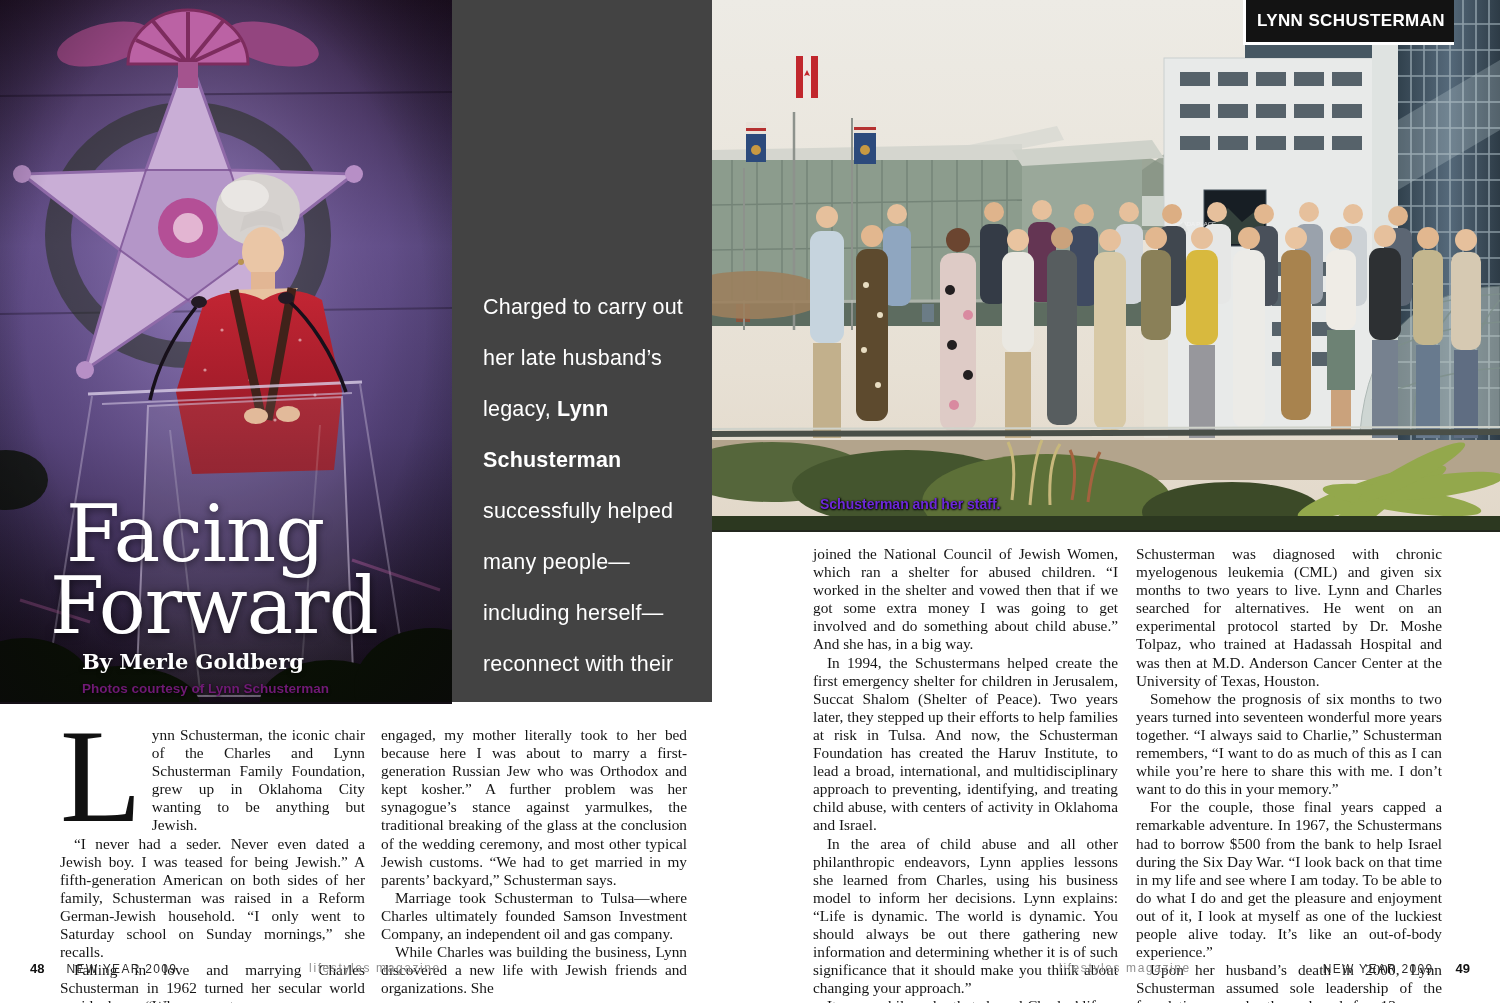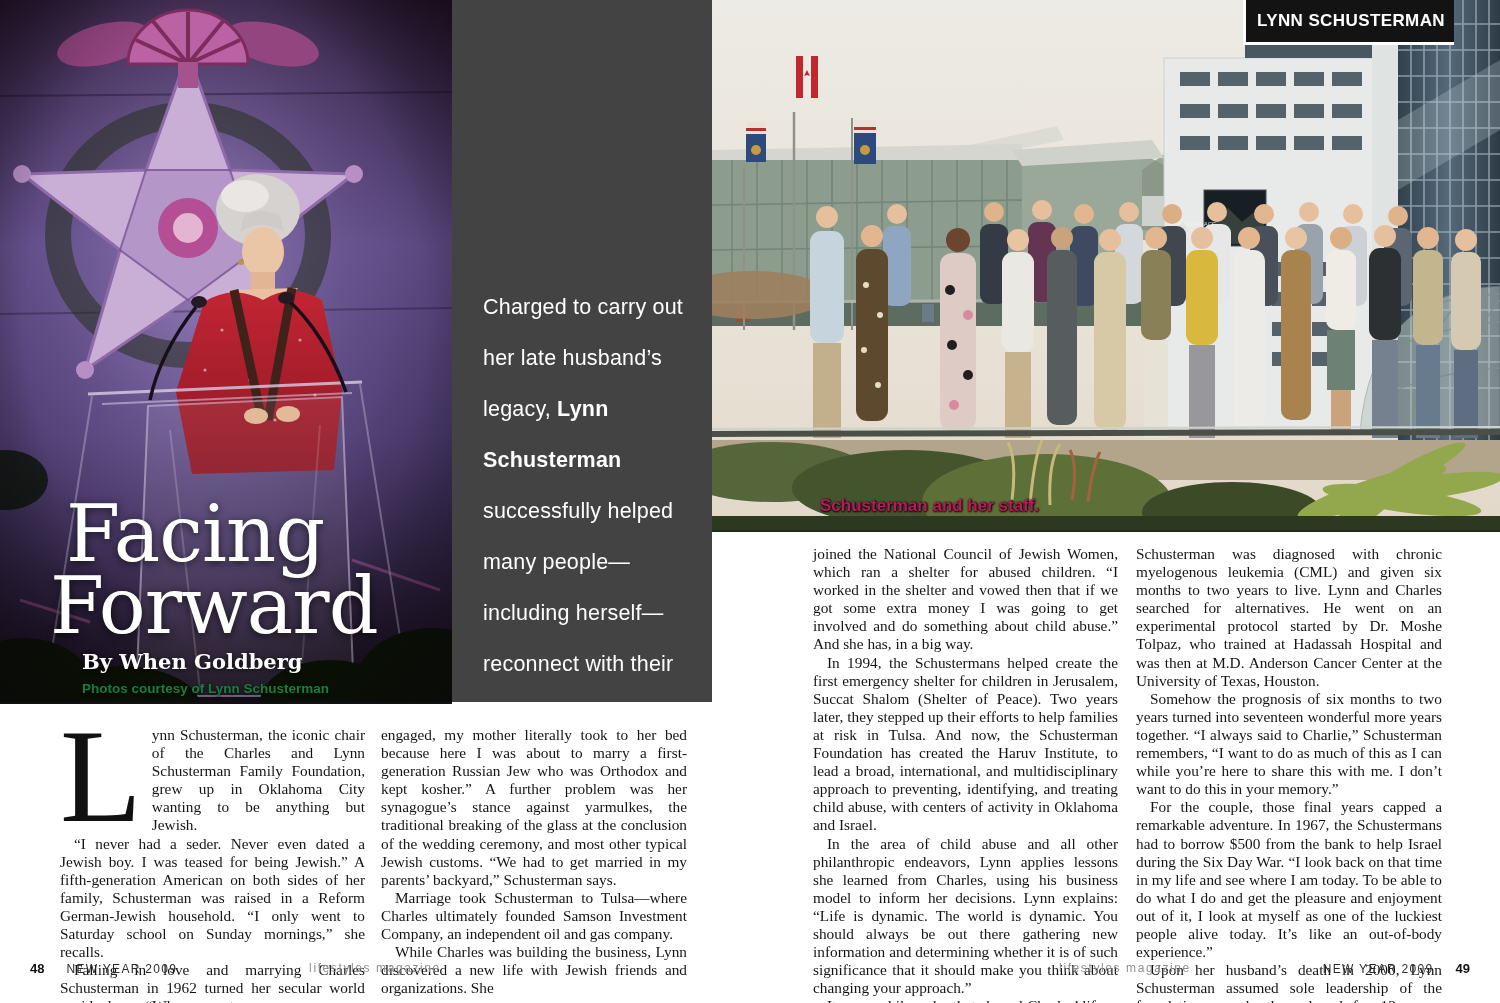--- a/index.html
+++ b/index.html
@@ -36,8 +36,8 @@
                    letter-spacing:.4px;}
 
   
-  .photo-caption{position:absolute;left:820px;top:496px;color:#be185d;font-family:"Liberation Sans",sans-serif;
-                 font-weight:700;font-size:17px;text-shadow:0 1px 2px #000,1px 0 2px #000;}
+  .photo-caption{position:absolute;left:820px;top:496px;color:#6d28d9;font-family:"Liberation Sans",sans-serif;
+                 font-weight:700;font-size:14px;text-shadow:0 1px 2px #000,1px 0 2px #000;}
 
   
   .col{position:absolute;text-align:justify;color:#141414;font-size:15.3px;line-height:18.1px;}

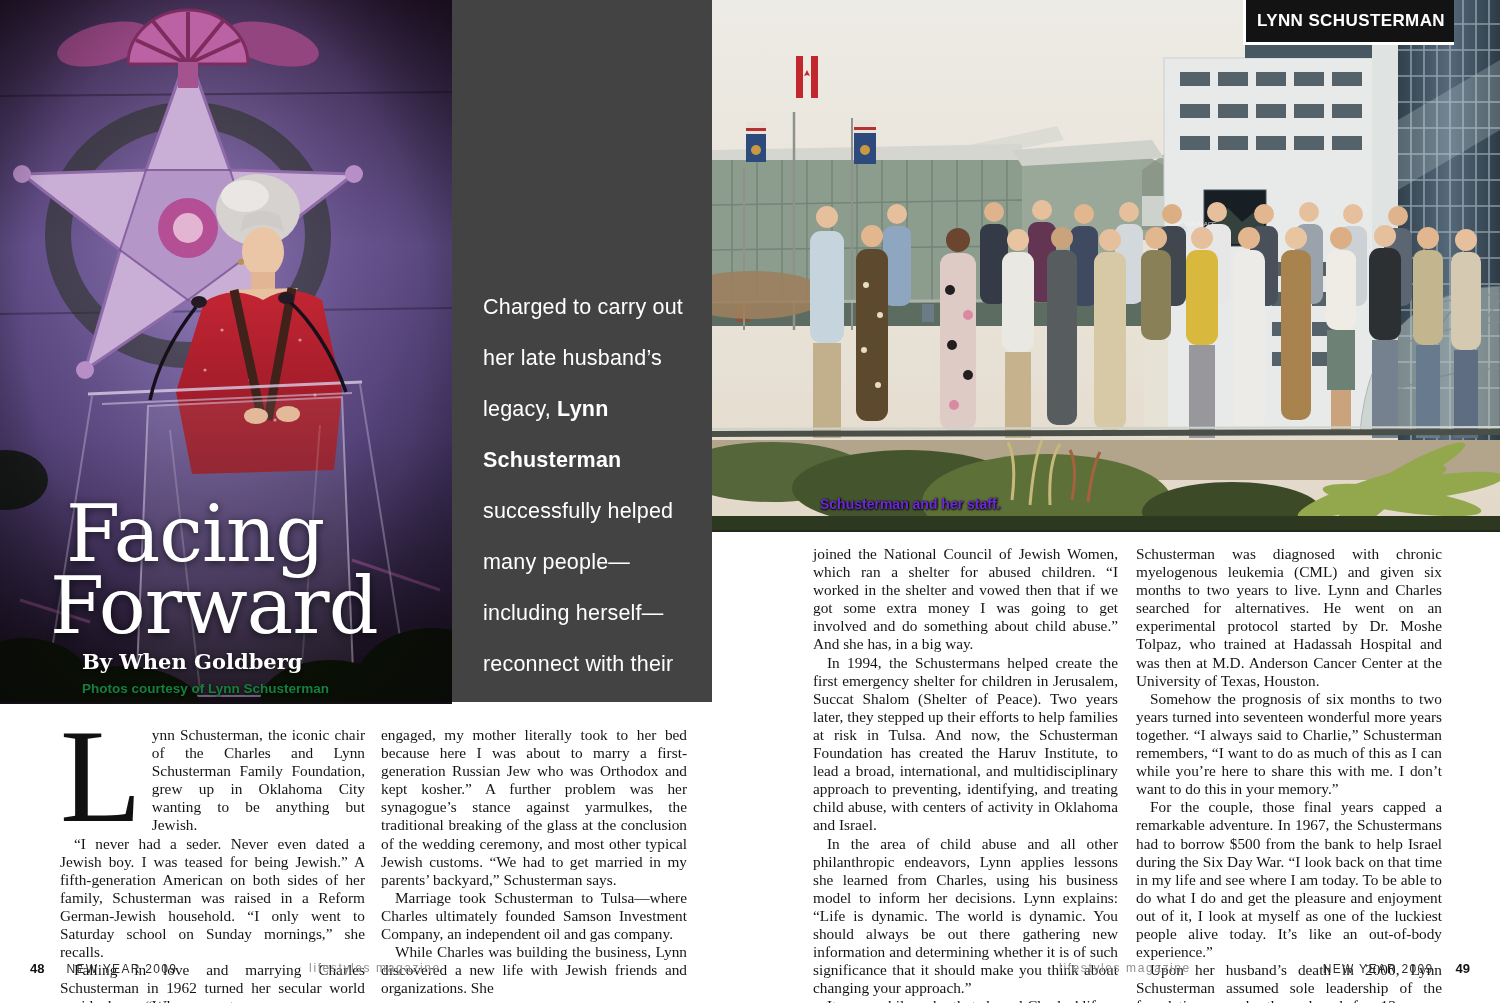--- a/index.html
+++ b/index.html
@@ -173,7 +173,7 @@
 
   <div class="title-line title-1">Facing</div>
   <div class="title-line title-2">Forward</div>
-  <div class="byline">By When Goldberg</div>
+  <div class="byline">By Merle Goldberg</div>
   <div class="photo-credit">Photos courtesy of Lynn Schusterman</div>
 
   <div class="quote-panel">

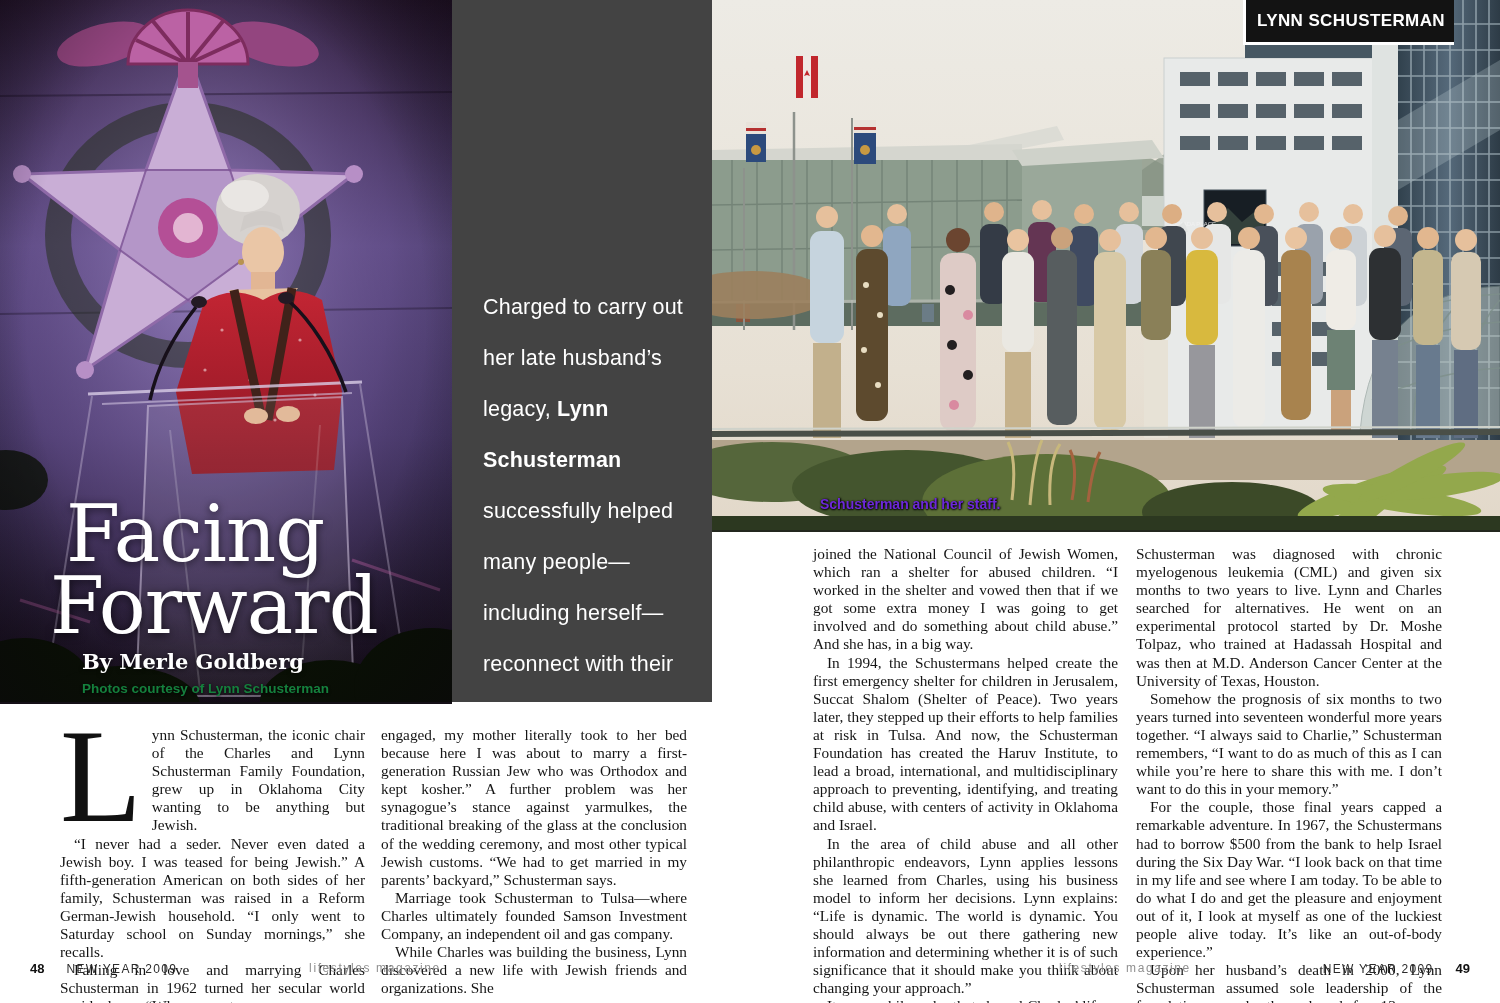--- a/index.html
+++ b/index.html
@@ -25,7 +25,7 @@
   .title-2{left:50px;top:570px;}
   .byline{position:absolute;left:82px;top:649px;color:#fff;font-family:"DejaVu Serif",serif;font-weight:700;
           font-size:21px;text-shadow:0 1px 4px rgba(0,0,0,.7);}
-  .photo-credit{position:absolute;left:82px;top:681px;color:#15803d;font-family:"Liberation Sans",sans-serif;
+  .photo-credit{position:absolute;left:82px;top:681px;color:#701a75;font-family:"Liberation Sans",sans-serif;
                 font-weight:700;font-size:13.5px;text-shadow:0 1px 3px rgba(0,0,0,.8);}
 
   

